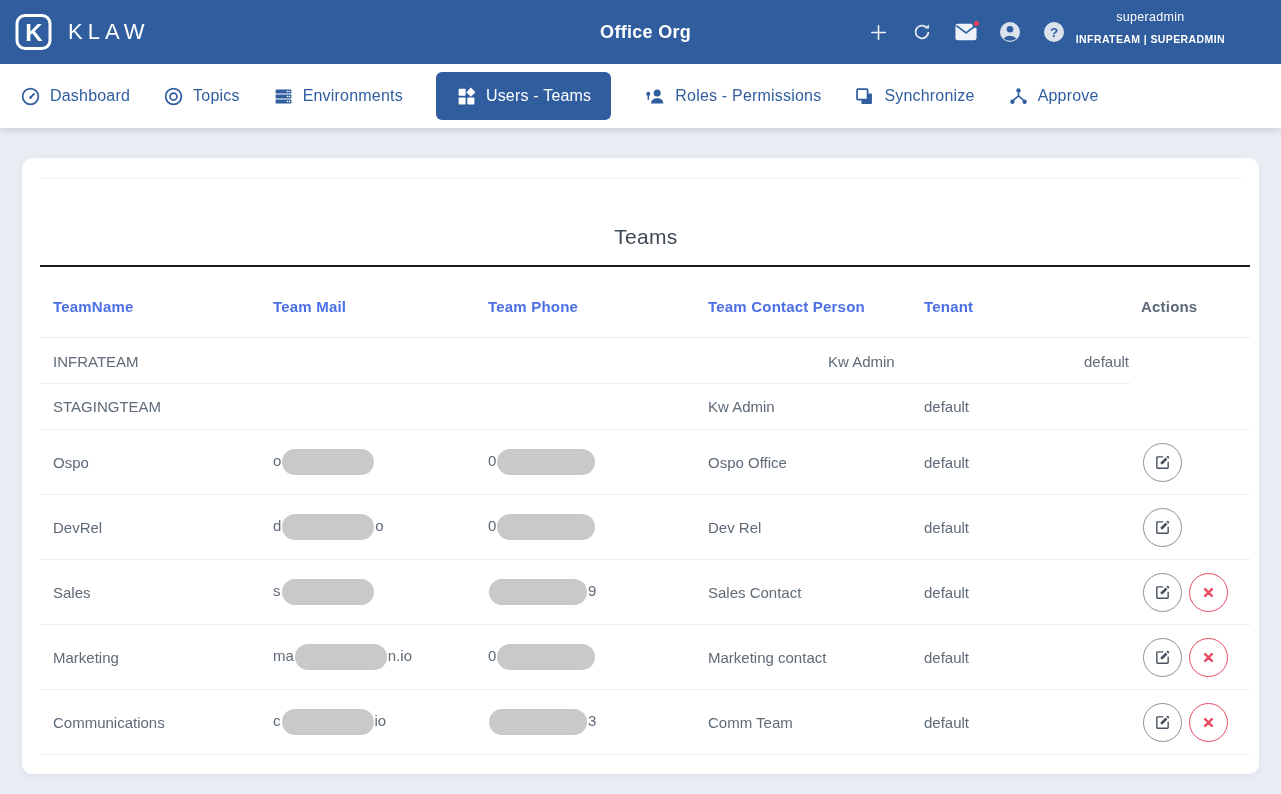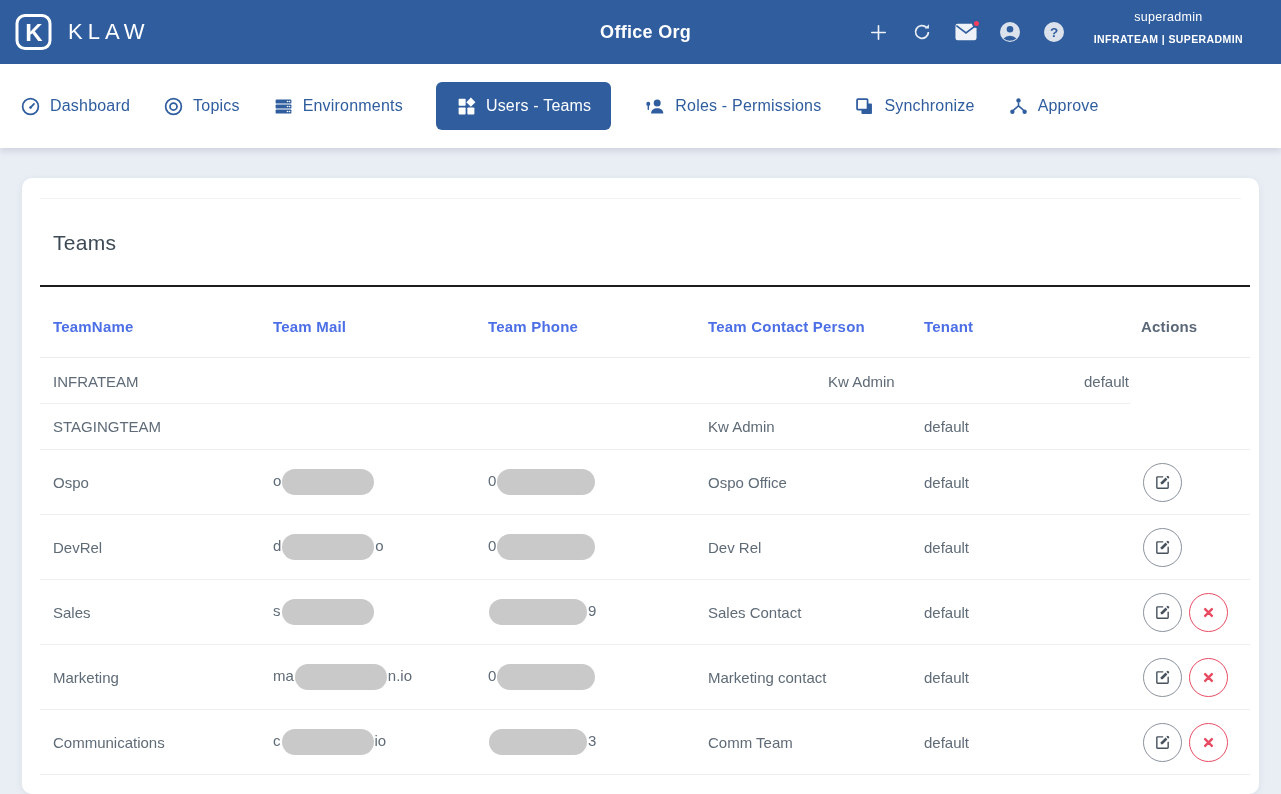--- a/index.html
+++ b/index.html
@@ -40,7 +40,7 @@
     background: #f2405c; border: 2px solid #2f5d9e;
   }
   .user-block {
-    position: absolute; right: 38px; top: 11px;
+    position: absolute; right: 56px; top: 11px;
     text-align: center; line-height: 1;
   }
   .user-name { font-size: 12.5px; margin-bottom: 10px; letter-spacing:.3px; }

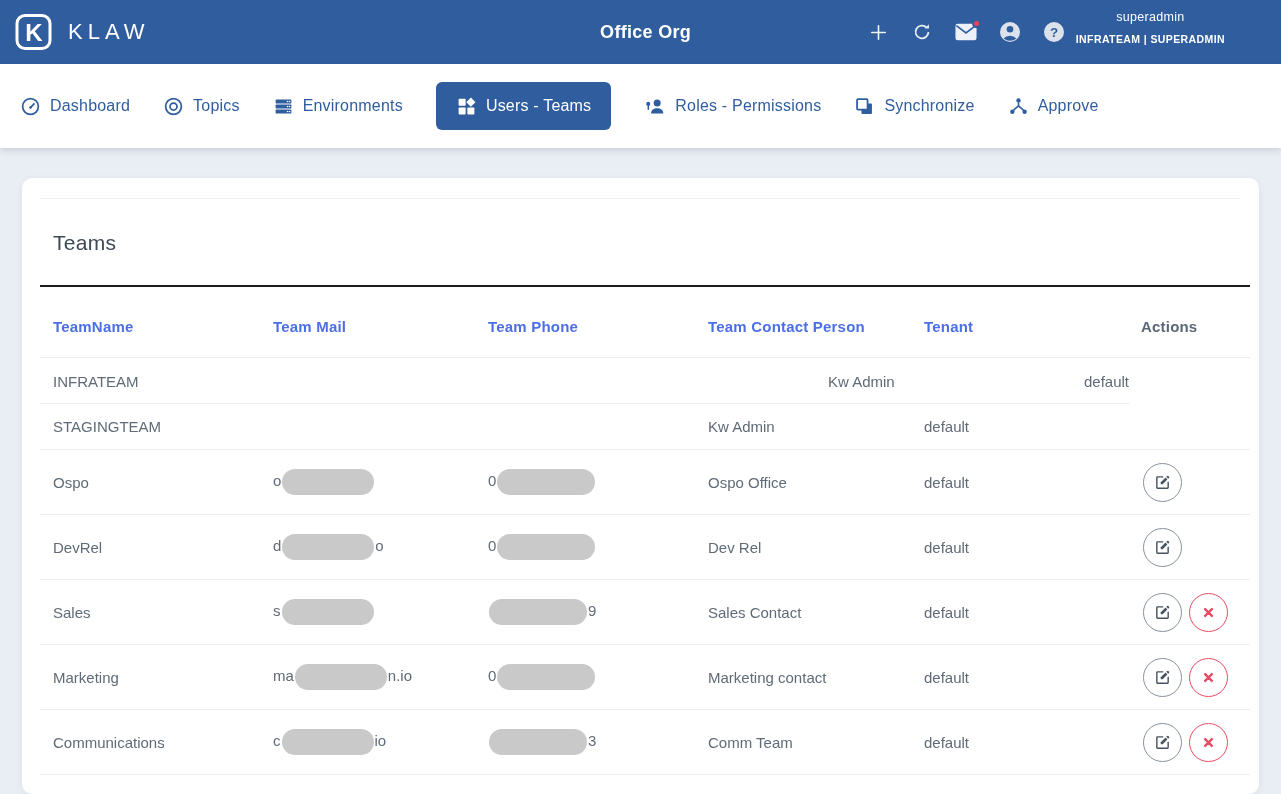--- a/index.html
+++ b/index.html
@@ -48,7 +48,7 @@
 
   
   .nav-bar {
-    height: 84px;
+    height: 64px;
     background: #fff;
     box-shadow: 0 3px 6px rgba(40,60,90,.14);
     display: flex; align-items: center;

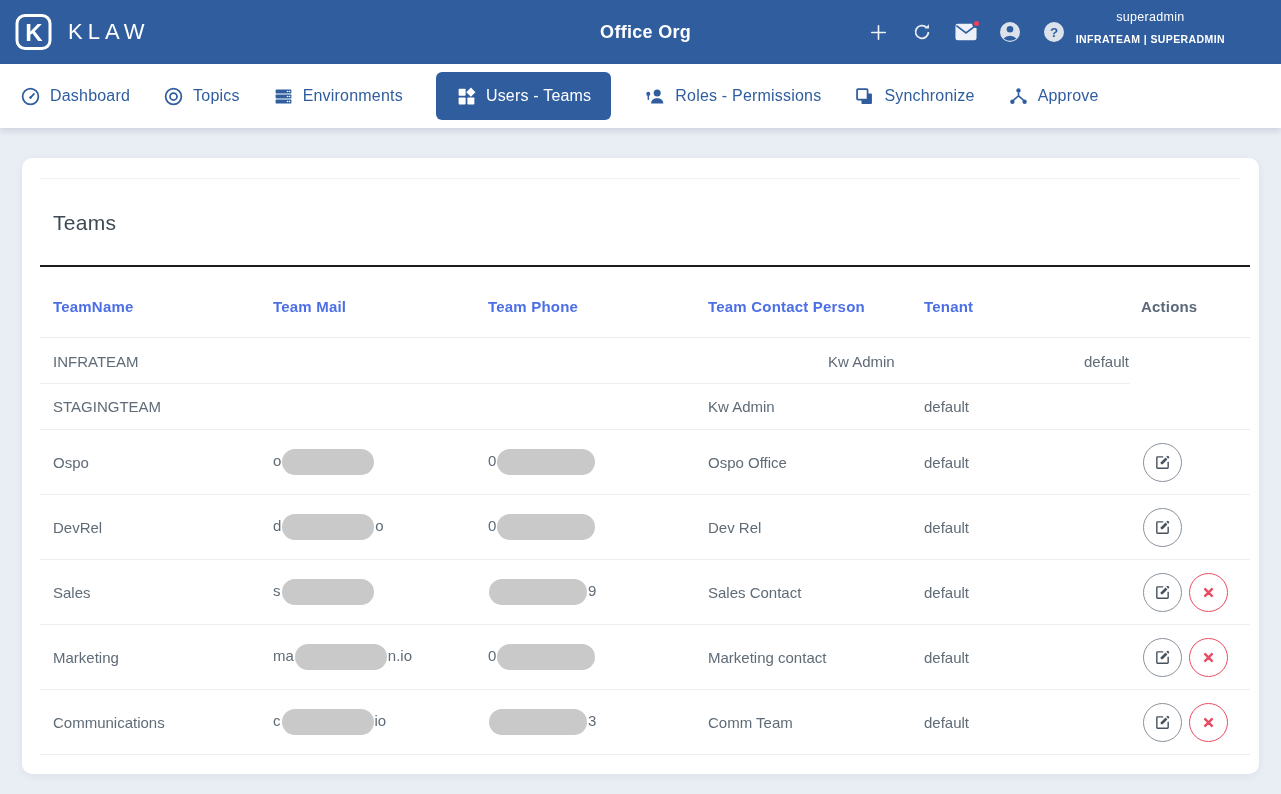--- a/index.html
+++ b/index.html
@@ -77,8 +77,8 @@
   }
   .card-topline { margin: 20px 18px 0 18px; border-top: 1px solid #f0f2f6; }
   .panel-header {
-    display: flex; align-items: center; justify-content: flex-start;
-    padding: 17px 20px 0 31px; height: 70px;
+    display: flex; align-items: center; justify-content: flex-end;
+    padding: 17px 20px 0 31px; height: 70px; flex-direction: column;
   }
   .panel-title { font-size: 21px; font-weight: 500; color: #3d4954; letter-spacing: .3px; }
   .panel-actions { display: flex; align-items: center; gap: 11px; }

